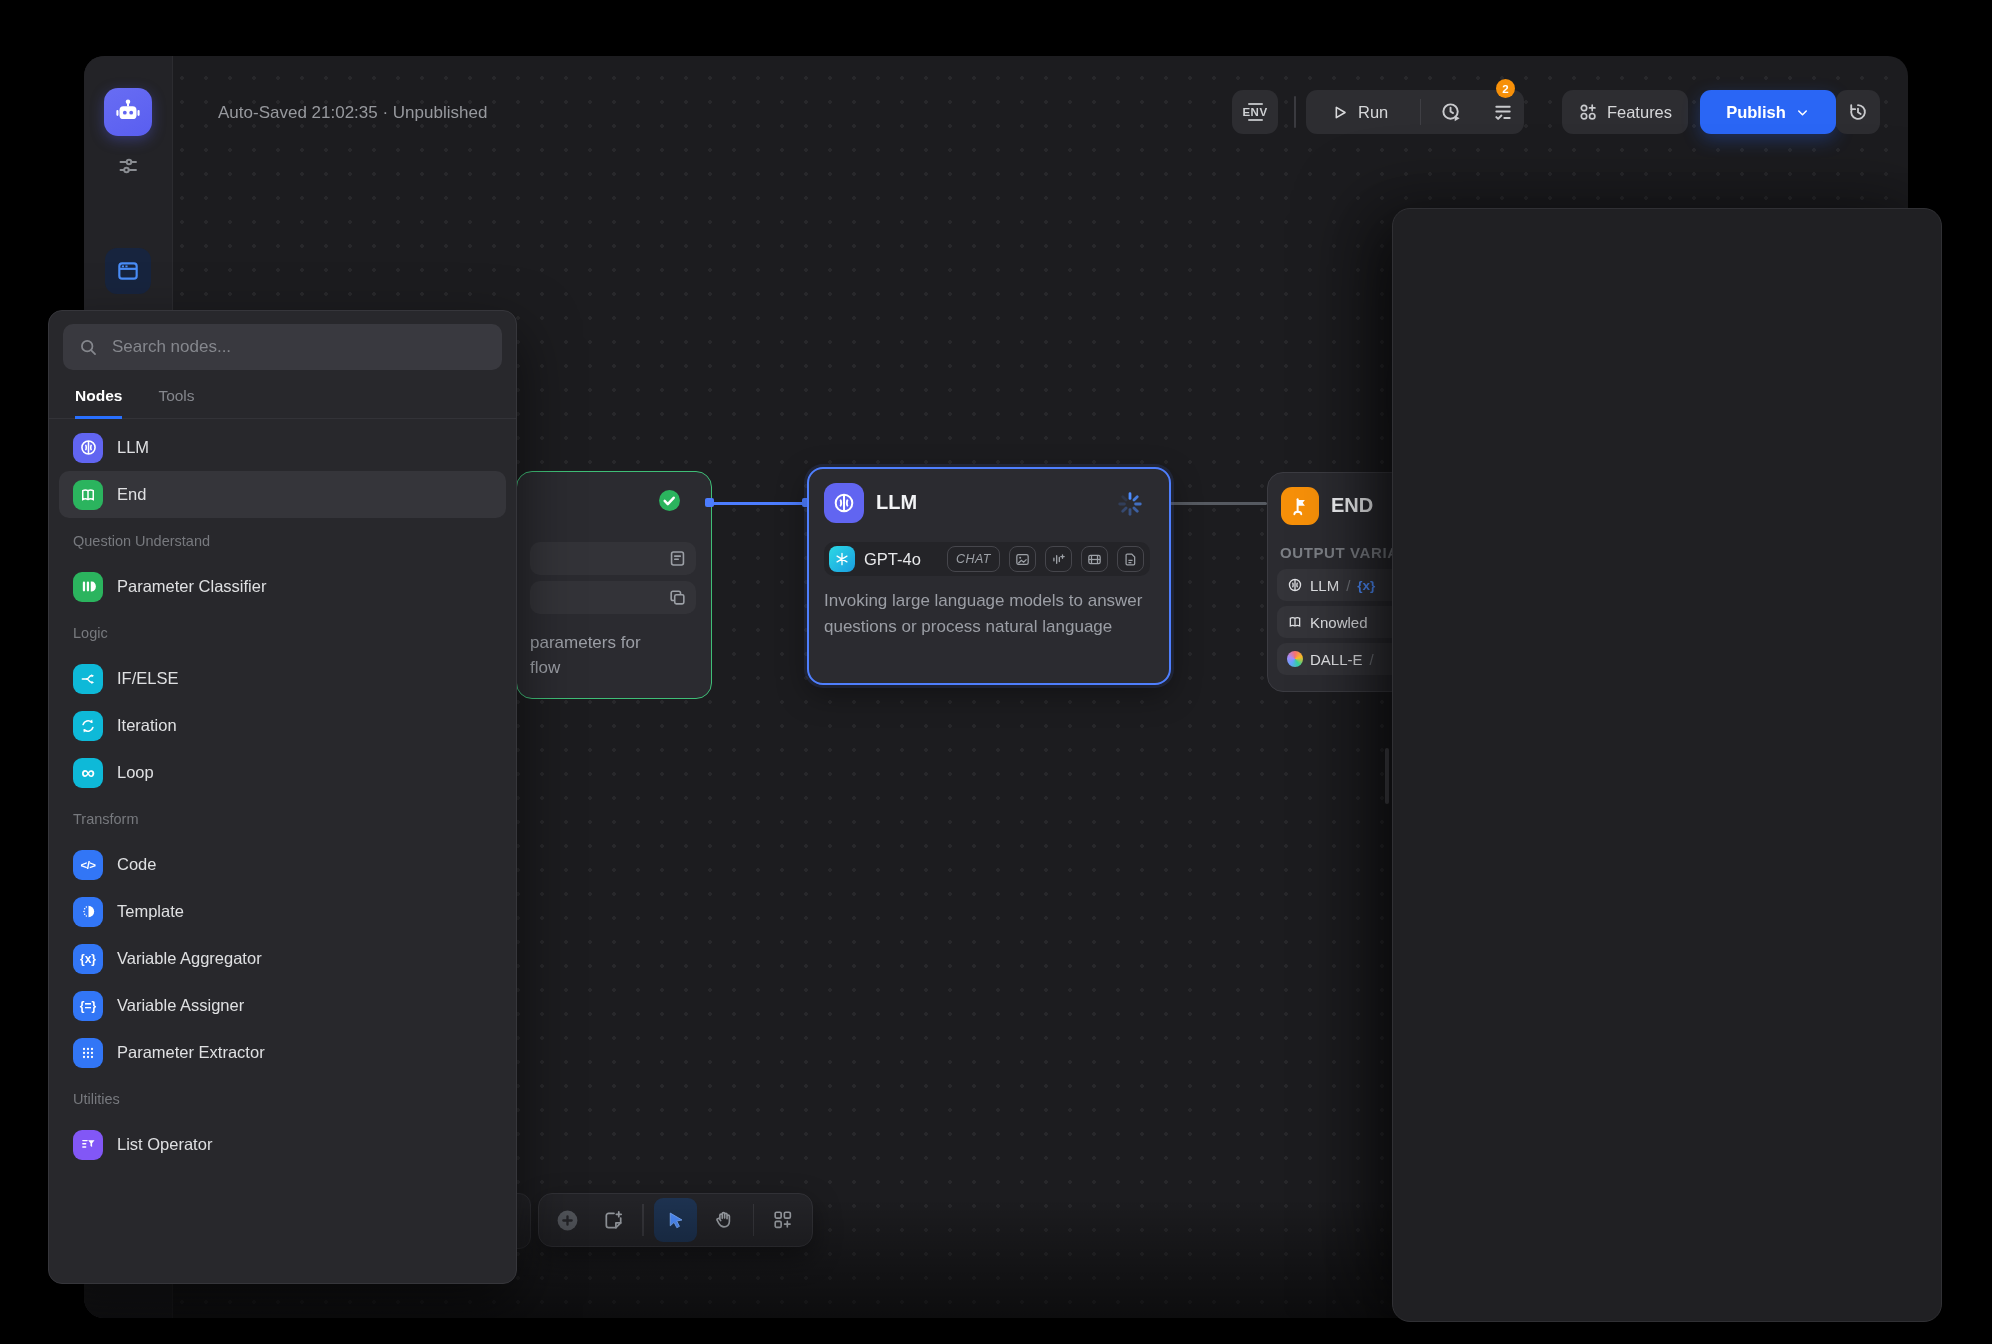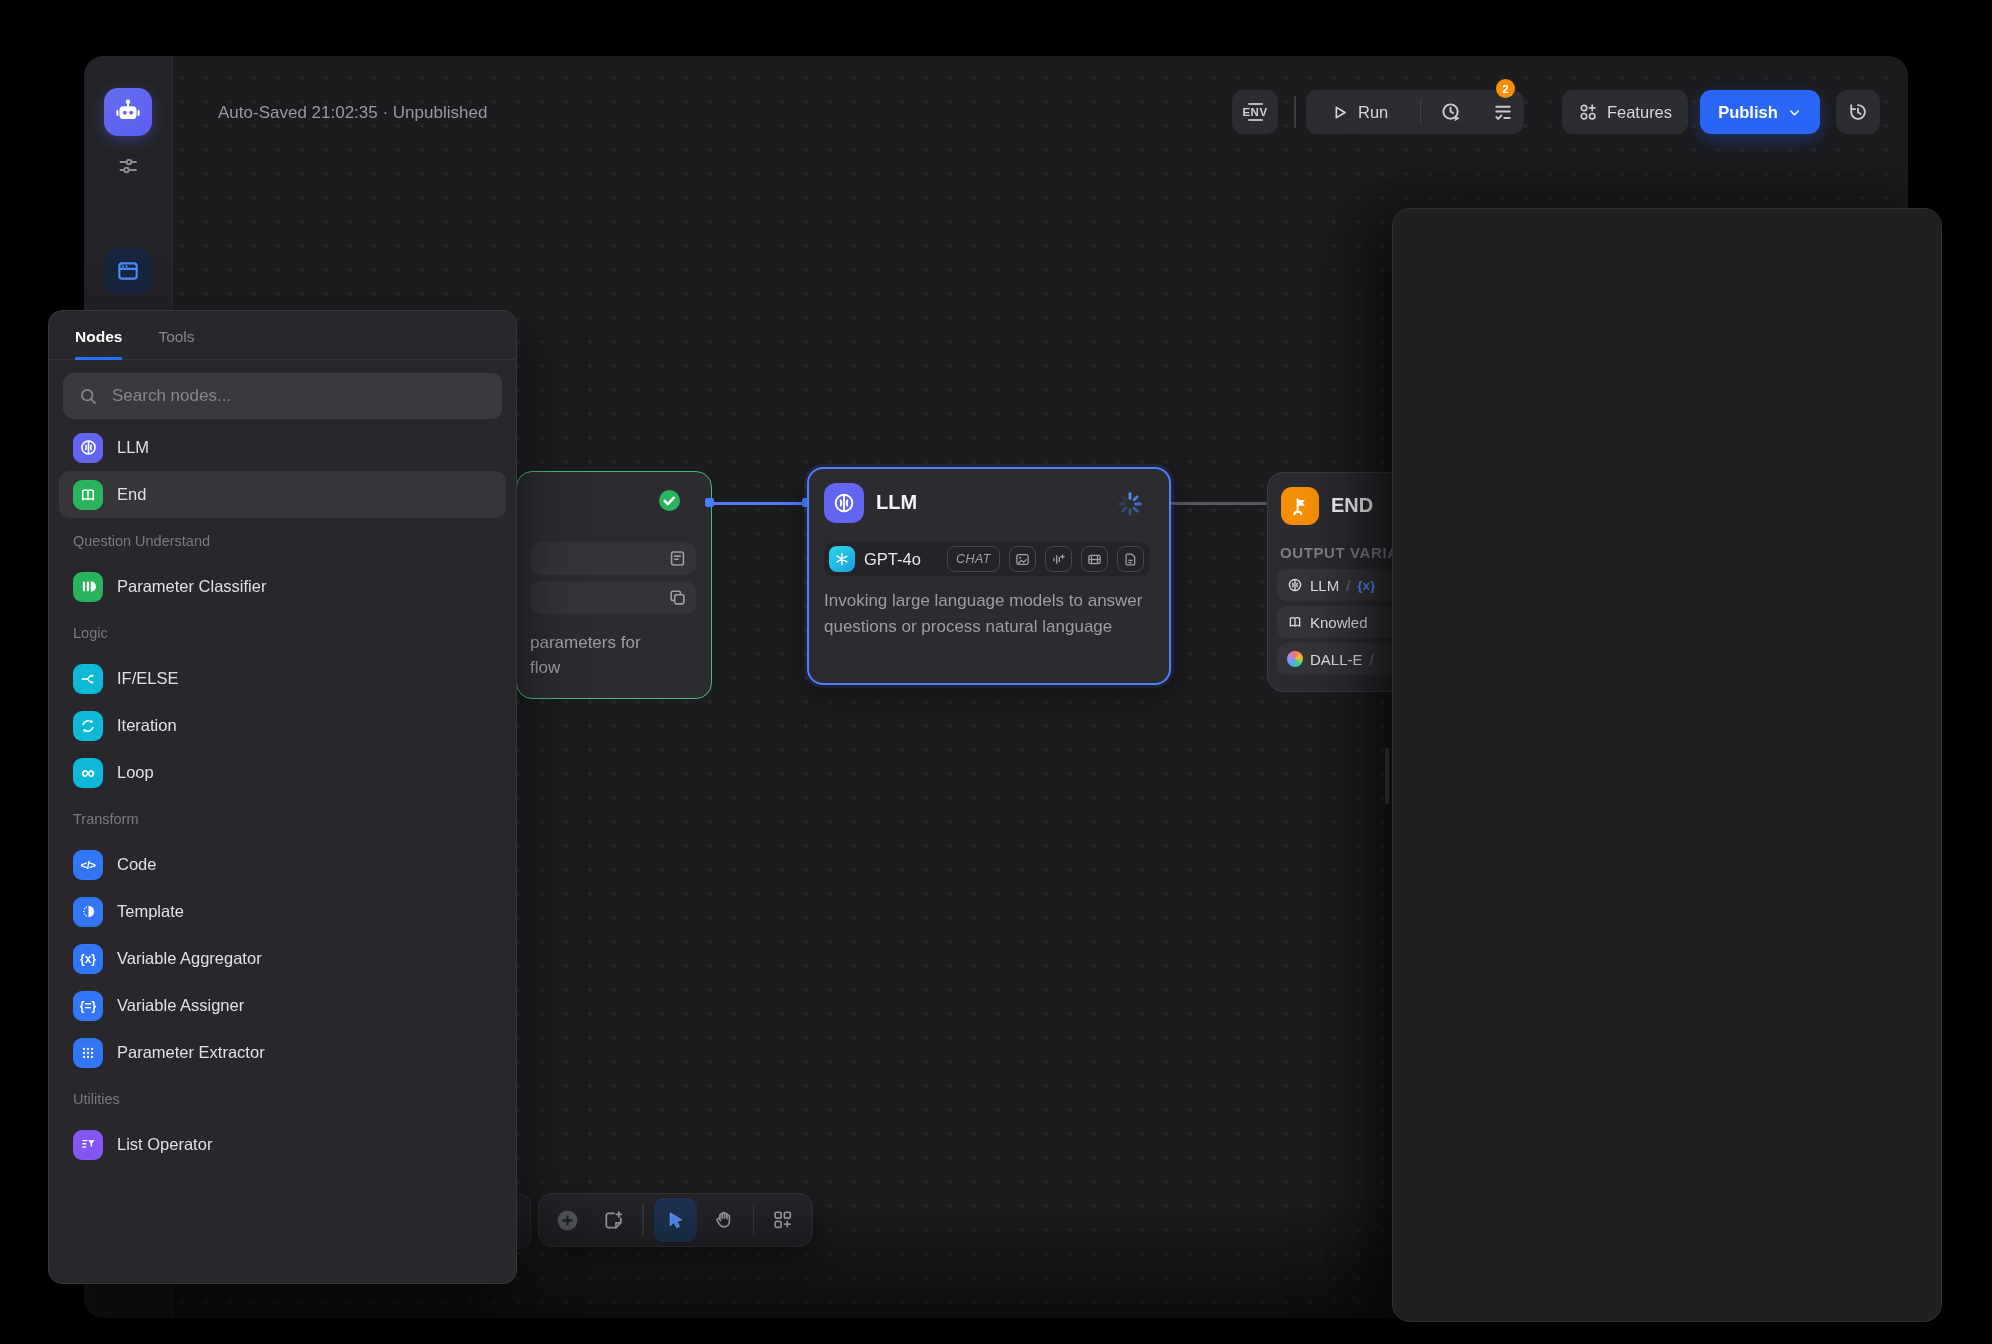--- a/index.html
+++ b/index.html
@@ -42,7 +42,7 @@
   #checklist-badge{left:1496px;top:79px;width:19px;height:19px;border-radius:50%;background:#f79009;
     color:#fff;font-size:11.5px;font-weight:bold;display:flex;align-items:center;justify-content:center;z-index:4;}
   #features-btn{left:1538px;width:126px;margin-left:24px;}
-  #publish-btn{left:1700px;width:120px;background:#2a66f5;color:#fff;font-weight:600;box-shadow:0 6px 18px rgba(42,102,245,.3);}
+  #publish-btn{left:1700px;width:136px;background:#2a66f5;color:#fff;font-weight:600;box-shadow:0 6px 18px rgba(42,102,245,.3);}
   #history-btn{left:1836px;width:44px;}
 
   

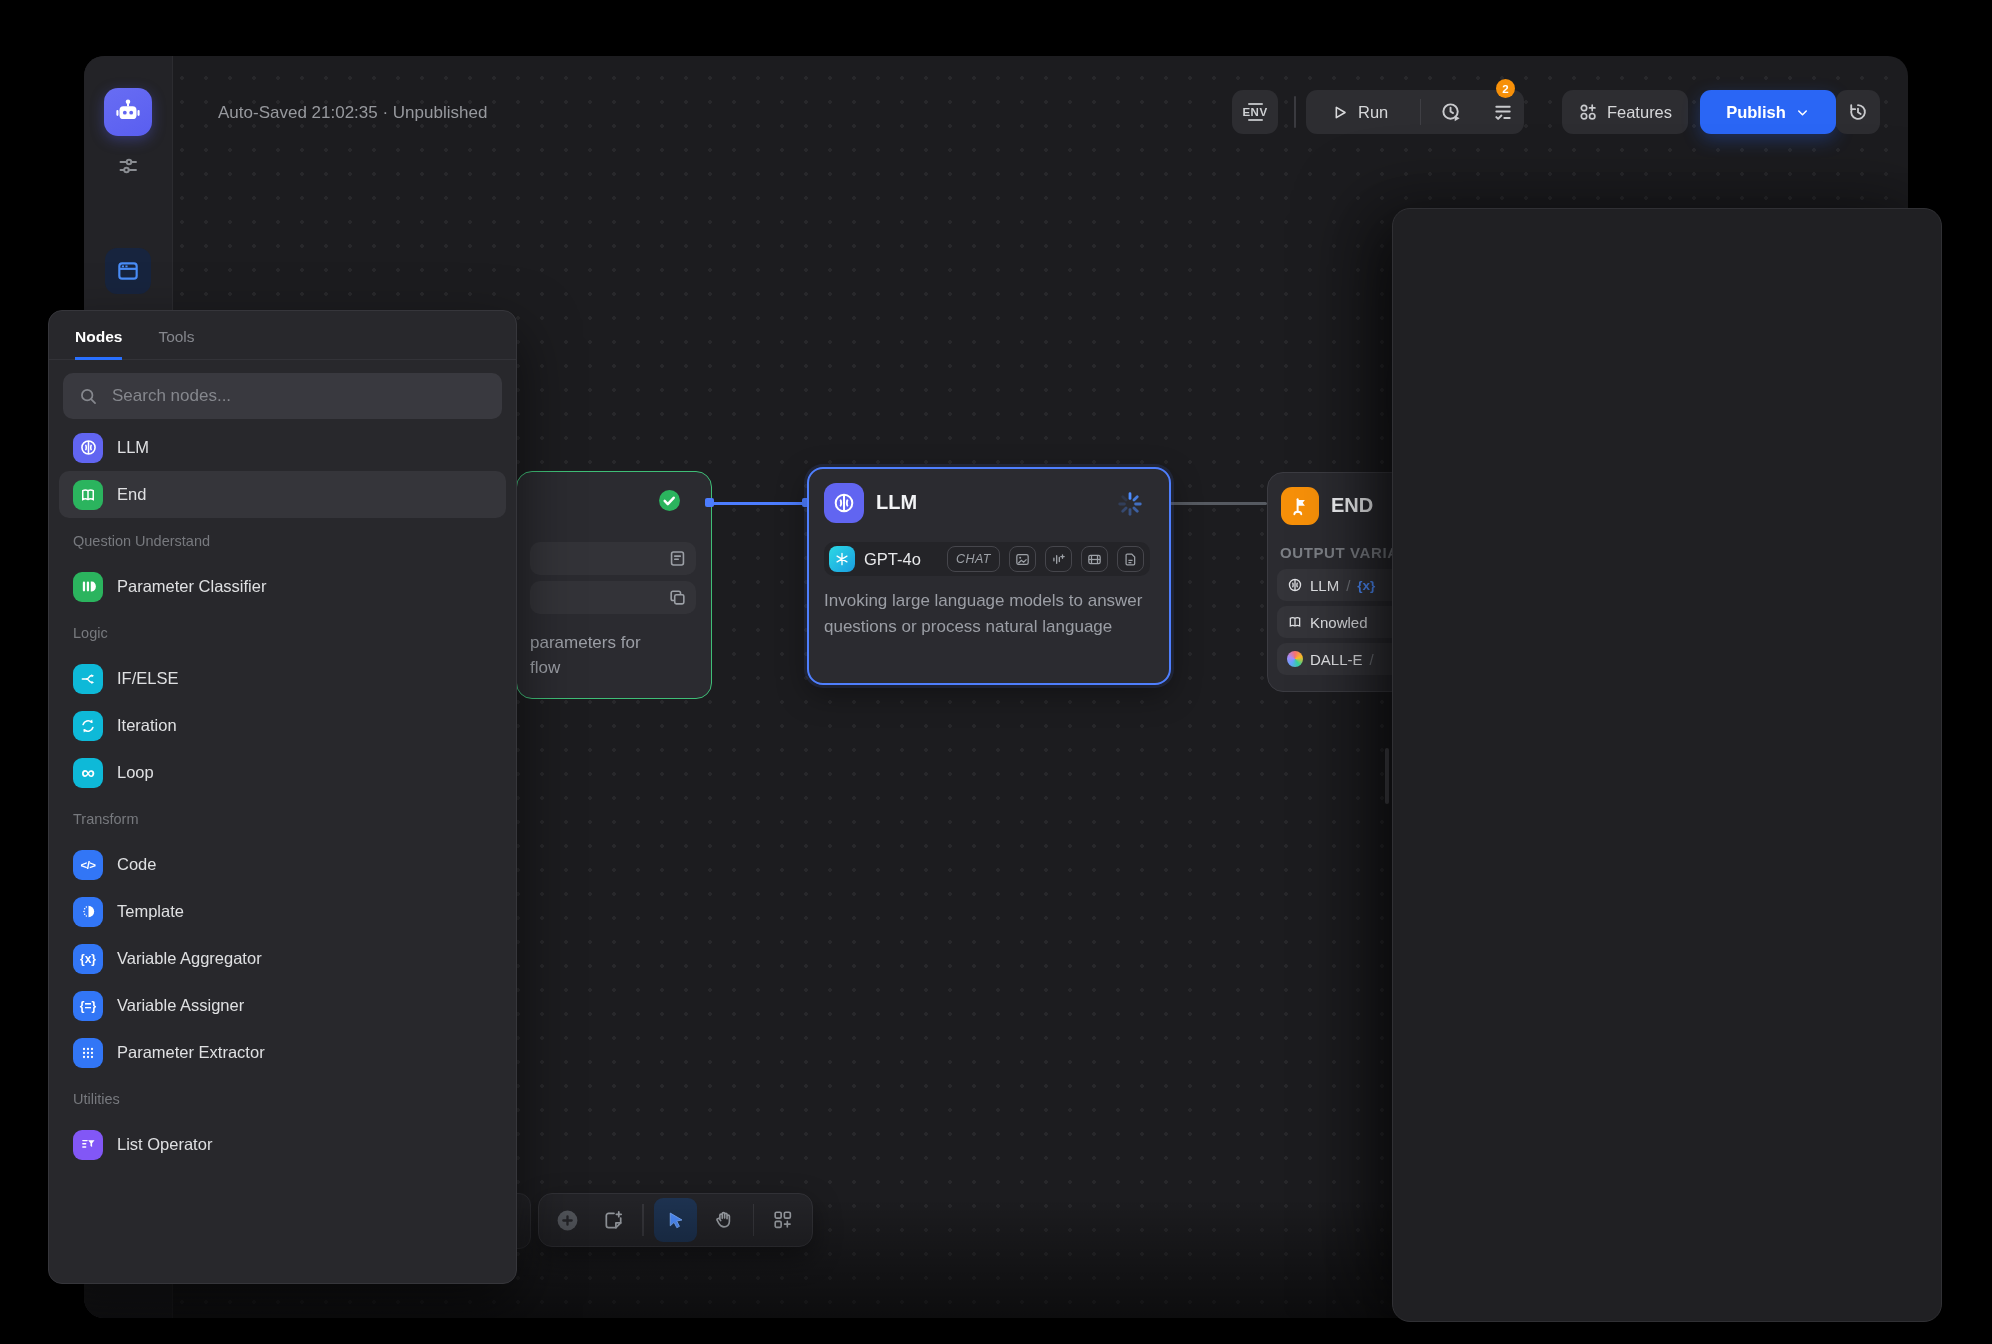--- a/index.html
+++ b/index.html
@@ -418,10 +418,6 @@
 </div>
 
 <div id="node-panel" class="abs">
-  <div id="panel-tabs">
-    <div class="ptab active">Nodes</div>
-    <div class="ptab">Tools</div>
-  </div>
   <div id="search-box">
     <span>
       <svg width="21" height="21" viewBox="0 0 24 24" fill="none" stroke="#85878d" stroke-width="2" stroke-linecap="round">
@@ -430,6 +426,10 @@
         </svg>
     </span>
     <input placeholder="Search nodes..." style="">
+  </div>
+  <div id="panel-tabs">
+    <div class="ptab active">Nodes</div>
+    <div class="ptab">Tools</div>
   </div>
   <div id="node-list">
     <div class="nitem">

